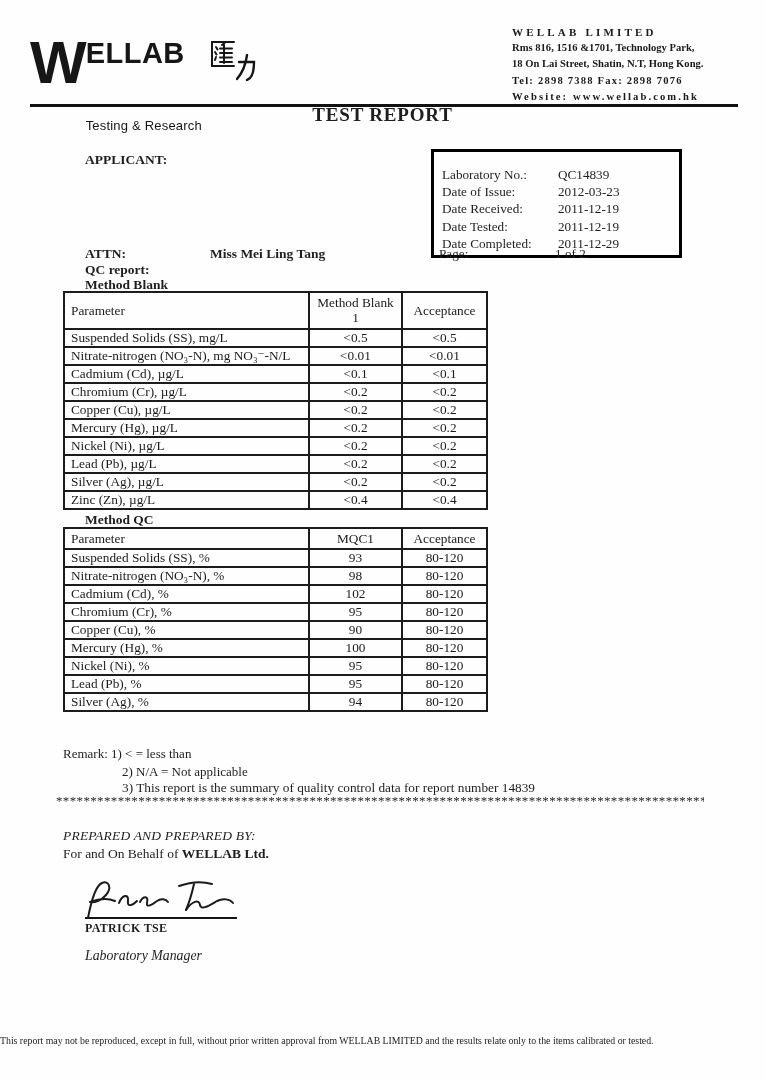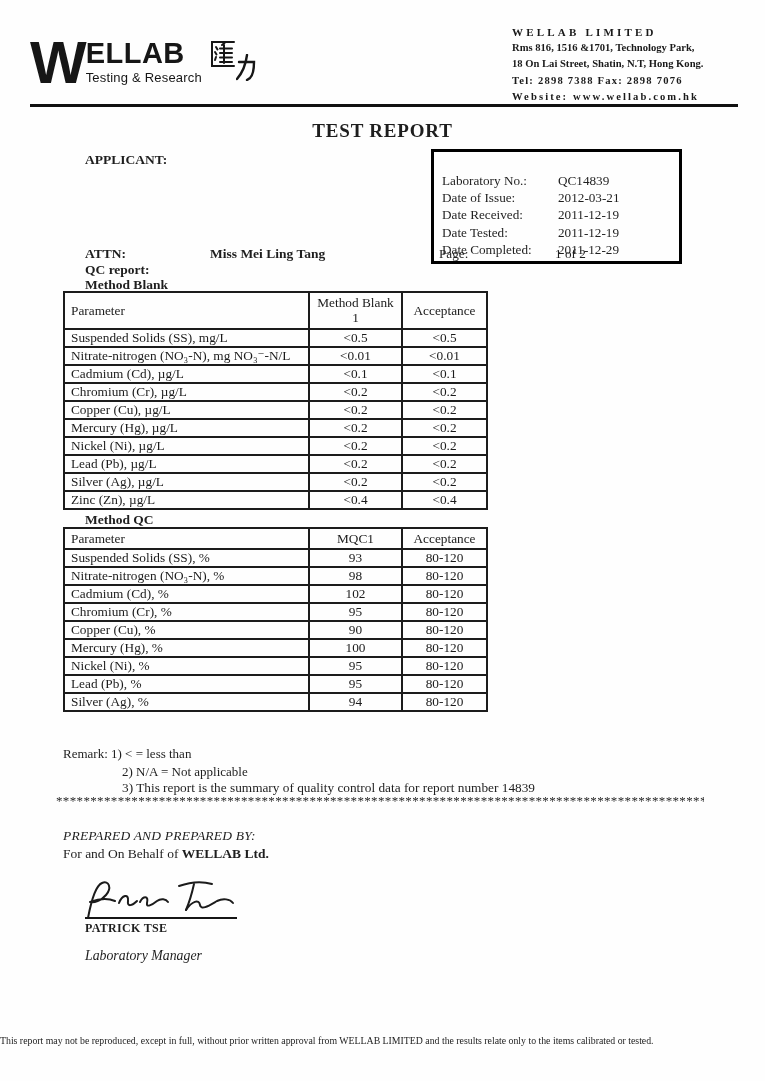--- a/index.html
+++ b/index.html
@@ -20,7 +20,7 @@
   .logo { left: 30px; top: 40px; display: flex; align-items: flex-start;
           font-family: "Liberation Sans", "DejaVu Sans", sans-serif; color: #161616; }
   .logo-w { font-size: 60px; font-weight: 700; line-height: 0.78; letter-spacing: -2px; }
-  .logo-mid { display: flex; flex-direction: column; margin-left: 1px; margin-top: 1px; }
+  .logo-mid { display: flex; flex-direction: column; margin-left: 1px; margin-top: 1px; gap: 48px; }
   .logo-ellab { font-size: 29px; font-weight: 700; letter-spacing: 0.5px; line-height: 0.85; }
   .logo-tagline { font-size: 13px; font-weight: 400; margin-top: 4px; letter-spacing: 0.2px; }
   .logo-cjk { display: flex; margin-left: 7px; margin-top: 0; }

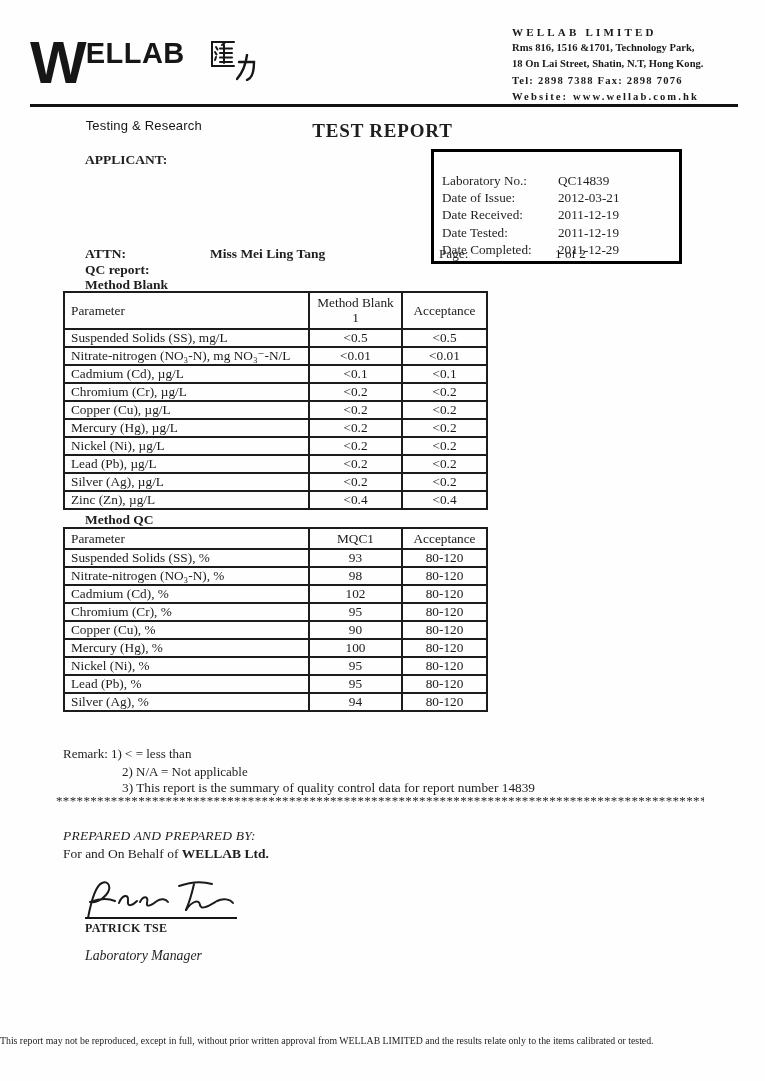--- a/index.html
+++ b/index.html
@@ -35,7 +35,7 @@
   .header-rule { left: 30px; top: 104px; width: 708px; height: 3px; background: #111; }
 
   
-  .report-title { left: 0; top: 120px; width: 765px; text-align: center;
+  .report-title { left: 0; top: 104px; width: 765px; text-align: center;
                   font-size: 19px; font-weight: 700; letter-spacing: 0.8px; }
 
   

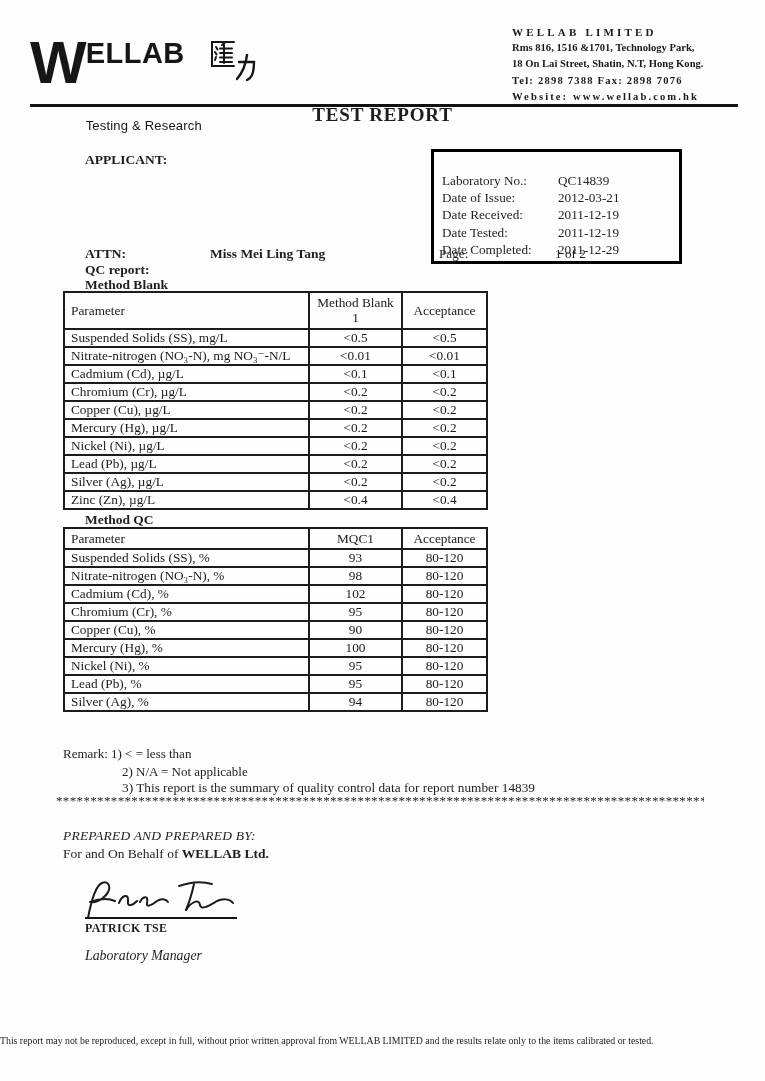--- a/index.html
+++ b/index.html
@@ -46,7 +46,7 @@
   .attn-value { left: 210px; top: 246px; font-weight: 700; font-size: 13.5px; }
 
   .lab-box { left: 431px; top: 149px; width: 251px; border: 3px solid #000;
-             padding: 20px 8px 3px 8px; font-size: 13.2px; line-height: 17.2px; }
+             padding: 14px 8px 3px 8px; font-size: 13.2px; line-height: 17.2px; }
   .li-row { display: flex; }
   .li-label { width: 116px; flex: none; }
   .page-row { left: 439px; top: 246px; display: flex; font-size: 13.2px; align-items: center; }

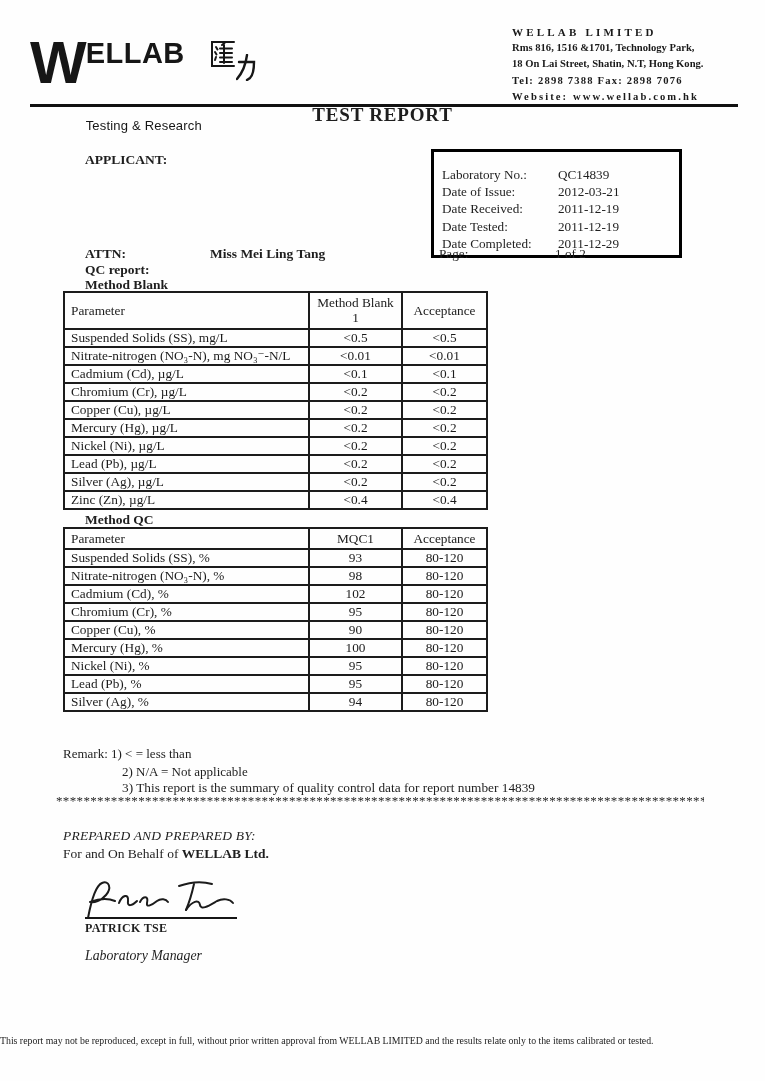--- a/index.html
+++ b/index.html
@@ -153,7 +153,7 @@
       </div>
       <div class="li-row">
         <span class="li-label">Date of Issue:</span>
-        <span class="li-value">2012-03-21</span>
+        <span class="li-value">2012-03-23</span>
       </div>
       <div class="li-row">
         <span class="li-label">Date Received:</span>

